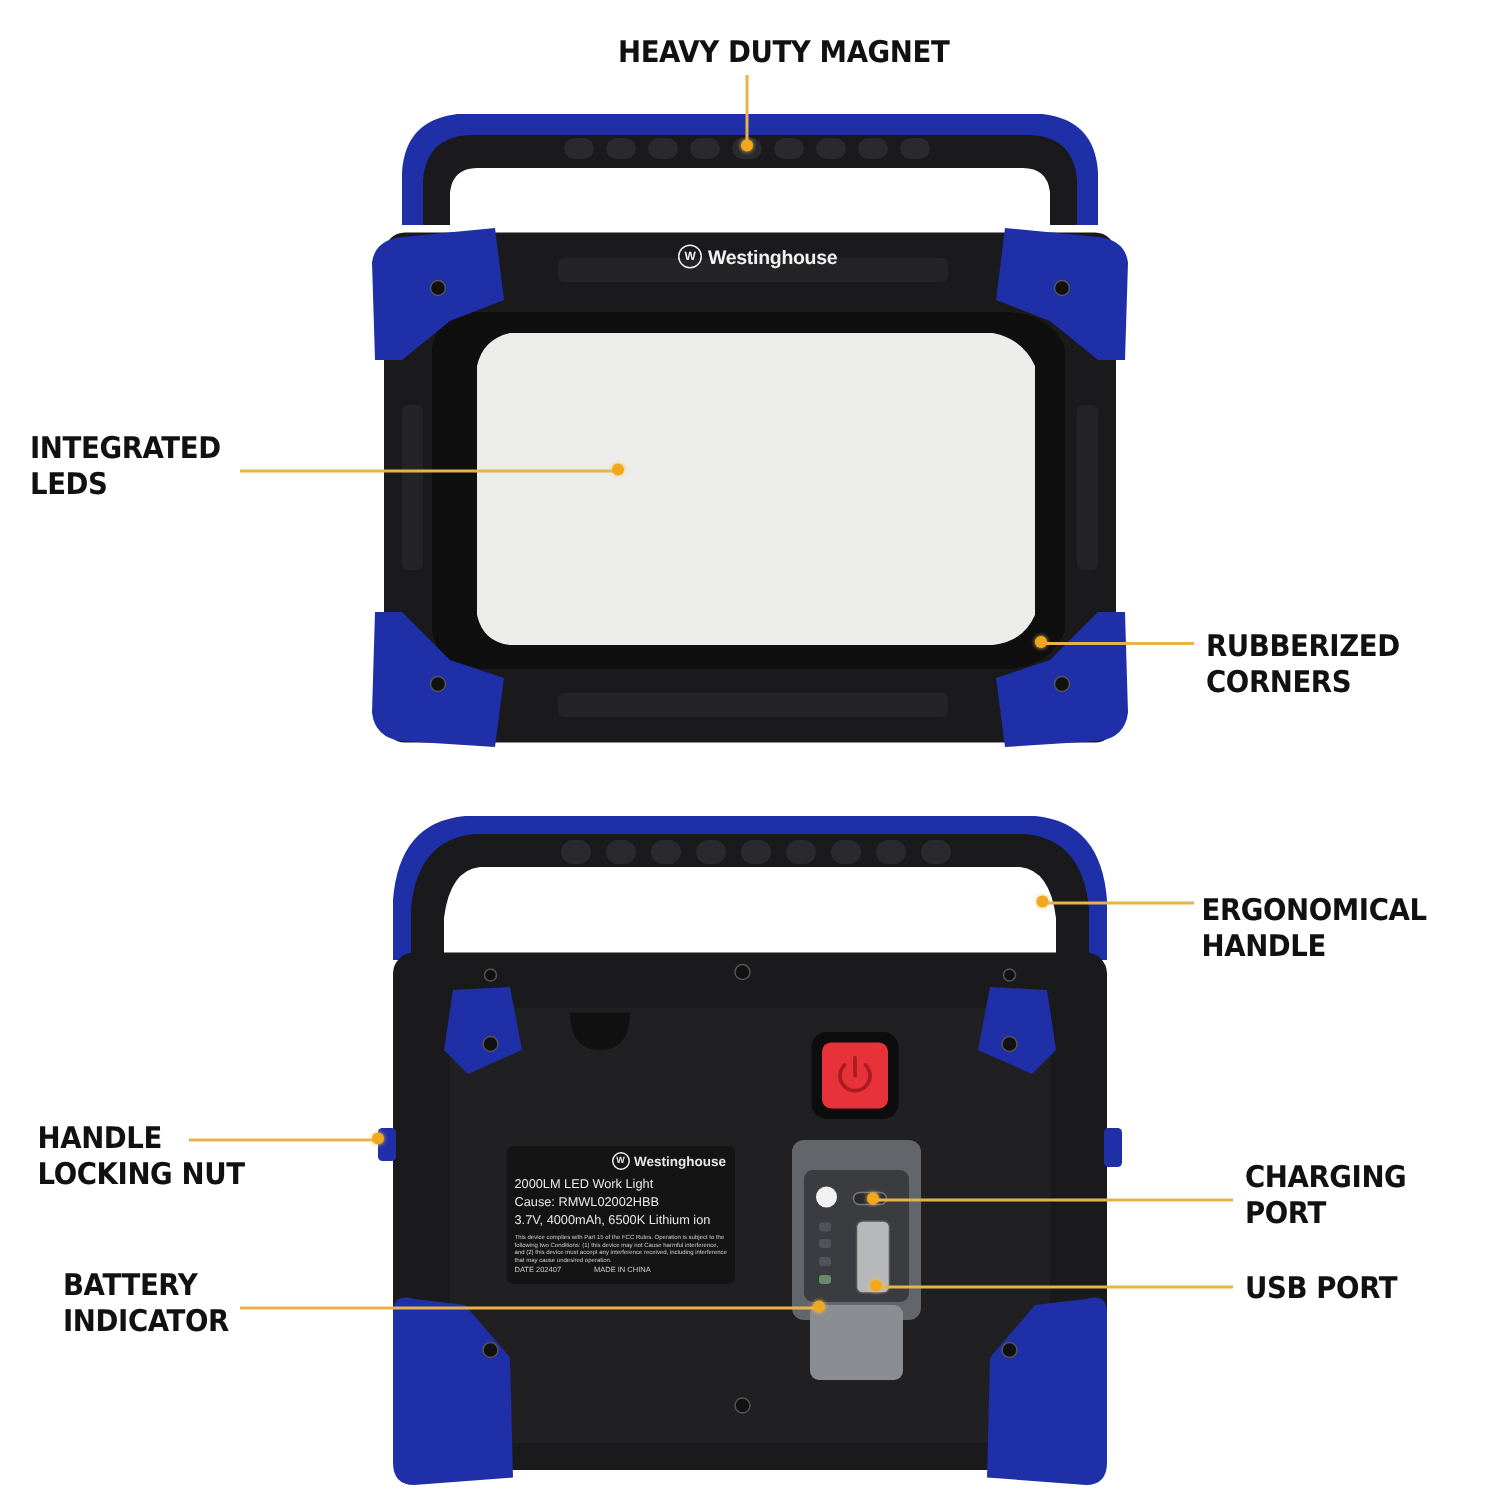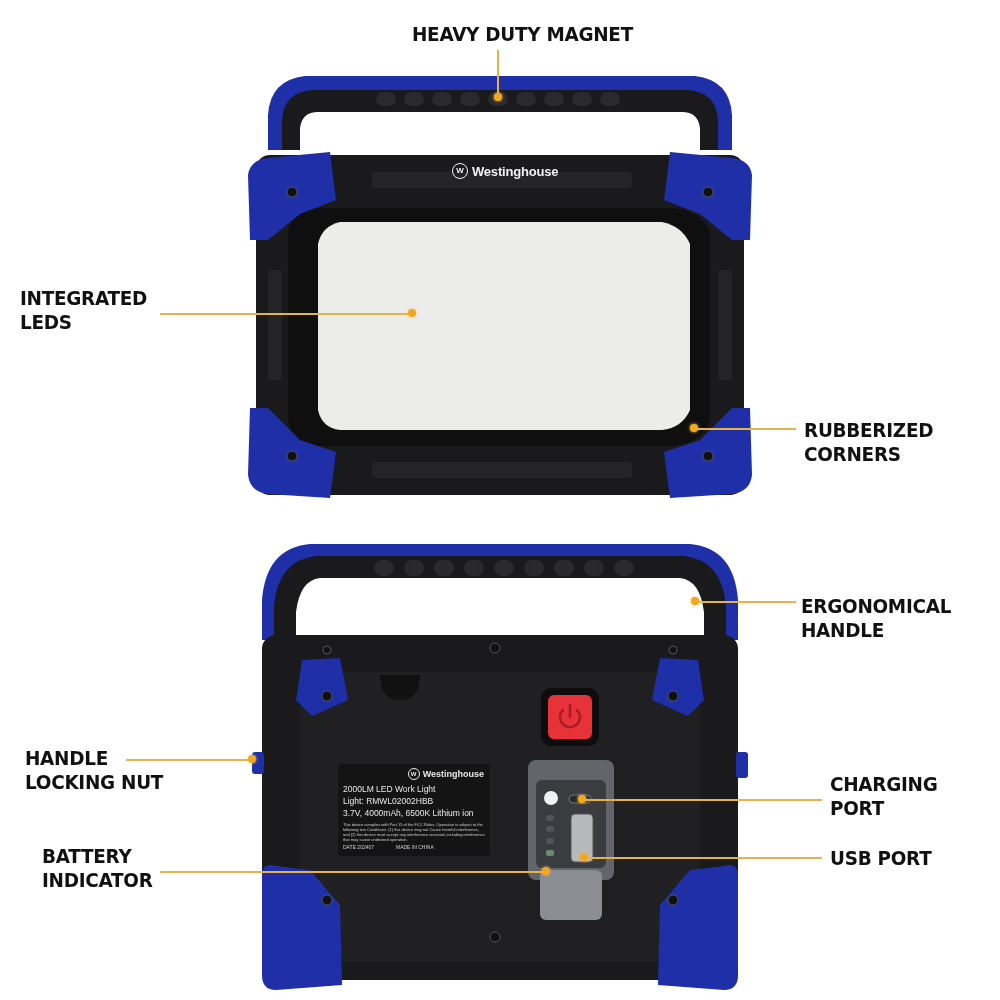--- a/index.html
+++ b/index.html
@@ -141,7 +141,7 @@
     <span>Westinghouse</span>
   </div>
   <div class="lp-line" style="top:20px">2000LM LED Work Light</div>
-  <div class="lp-line" style="top:32px">Light: RMWL02002HBB</div>
+  <div class="lp-line" style="top:32px">Cause: RMWL02002HBB</div>
   <div class="lp-line" style="top:44px">3.7V, 4000mAh, 6500K Lithium ion</div>
   <div class="lp-fine">This device complies with Part 15 of the FCC Rules. Operation is subject to the following two Conditions: (1) this device may not Cause harmful interference, and (2) this device must accept any interference received, including interference that may cause undesired operation.</div>
   <div class="lp-date">DATE 202407</div>

